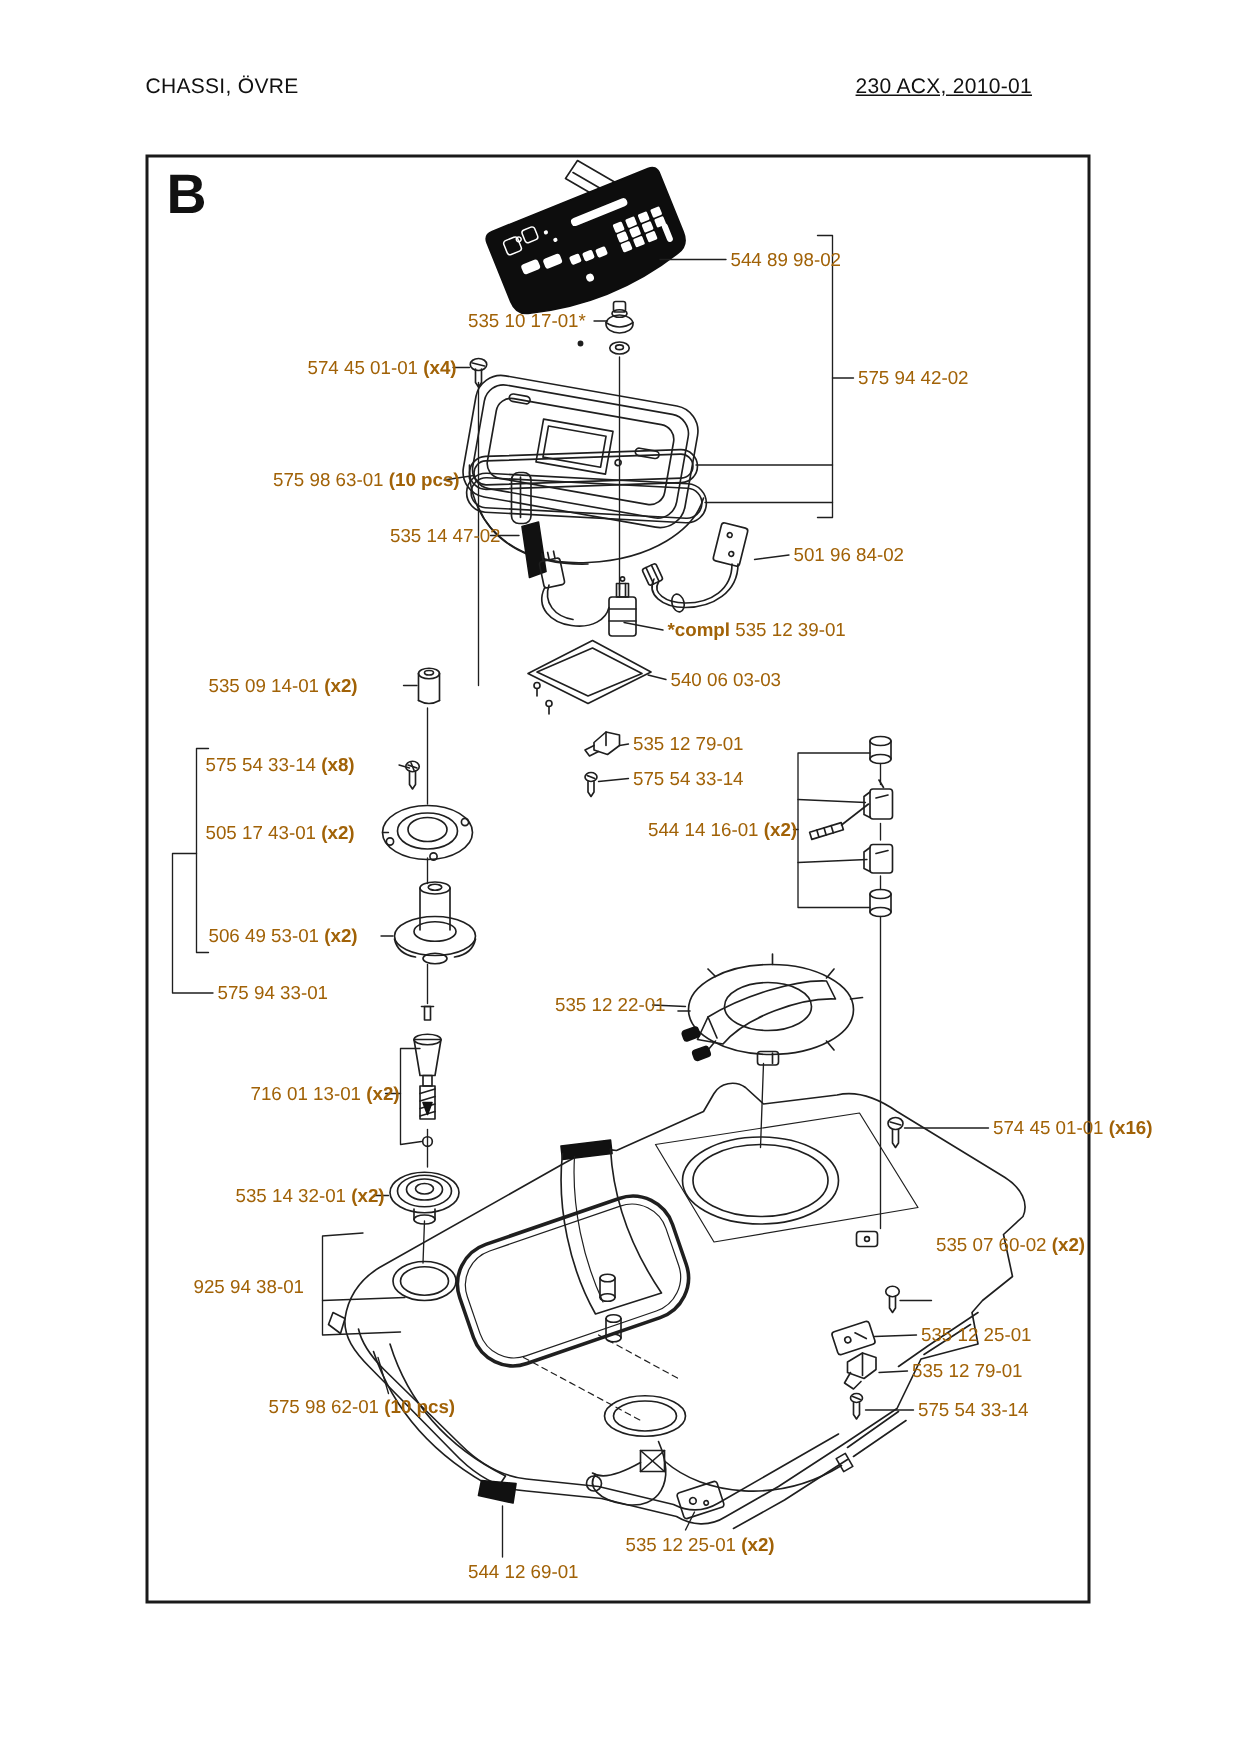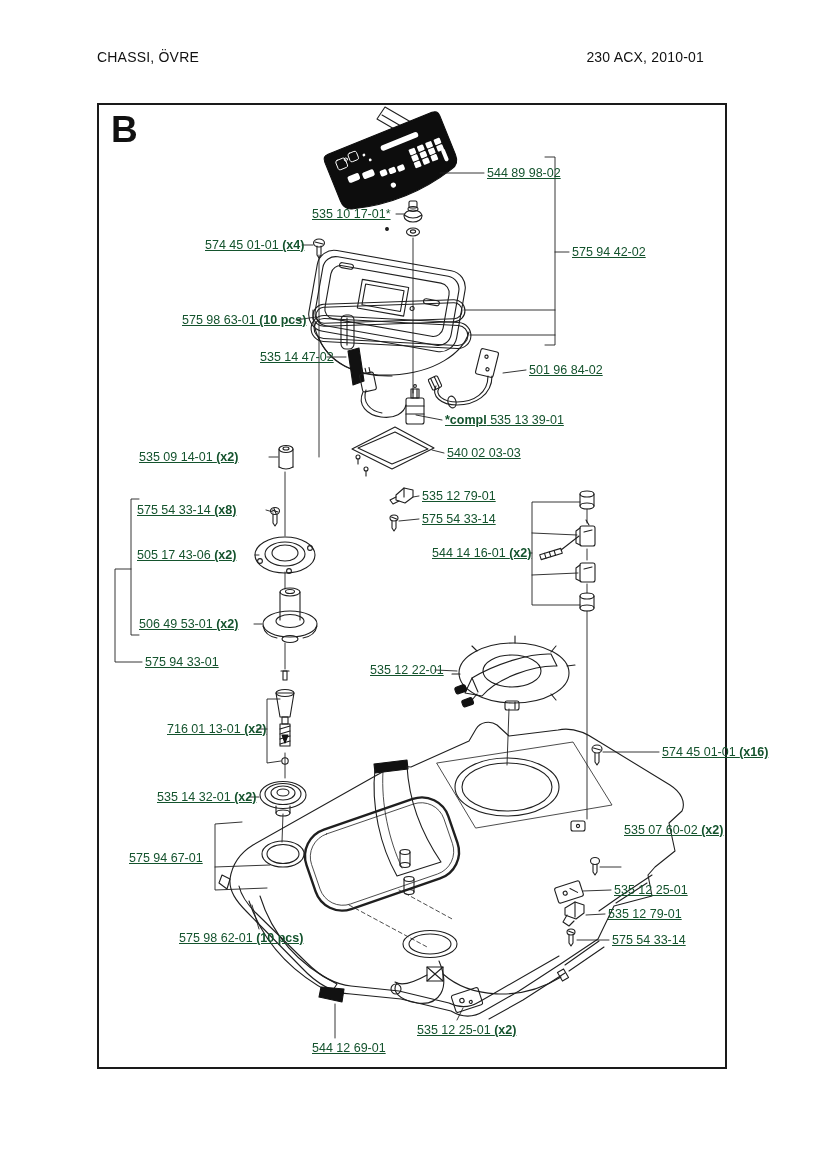--- a/index.html
+++ b/index.html
@@ -7,7 +7,7 @@
         font-family:"Liberation Sans",sans-serif;color:#111;border-radius:15px;}
   .hdr{position:absolute;top:49px;font-size:14px;letter-spacing:0.2px;color:#111;white-space:nowrap;}
   #hdr-left{left:97px;}
-  #hdr-right{right:97px;text-align:left;}
+  #hdr-right{right:113px;text-align:left;text-decoration:underline;}
   #frame{position:absolute;left:97px;top:103px;width:630px;height:966px;
          border:2px solid #1a1a1a;box-sizing:border-box;background:#fff;}
   #section-letter{position:absolute;left:12px;top:4px;font-size:37px;font-weight:bold;color:#111;}

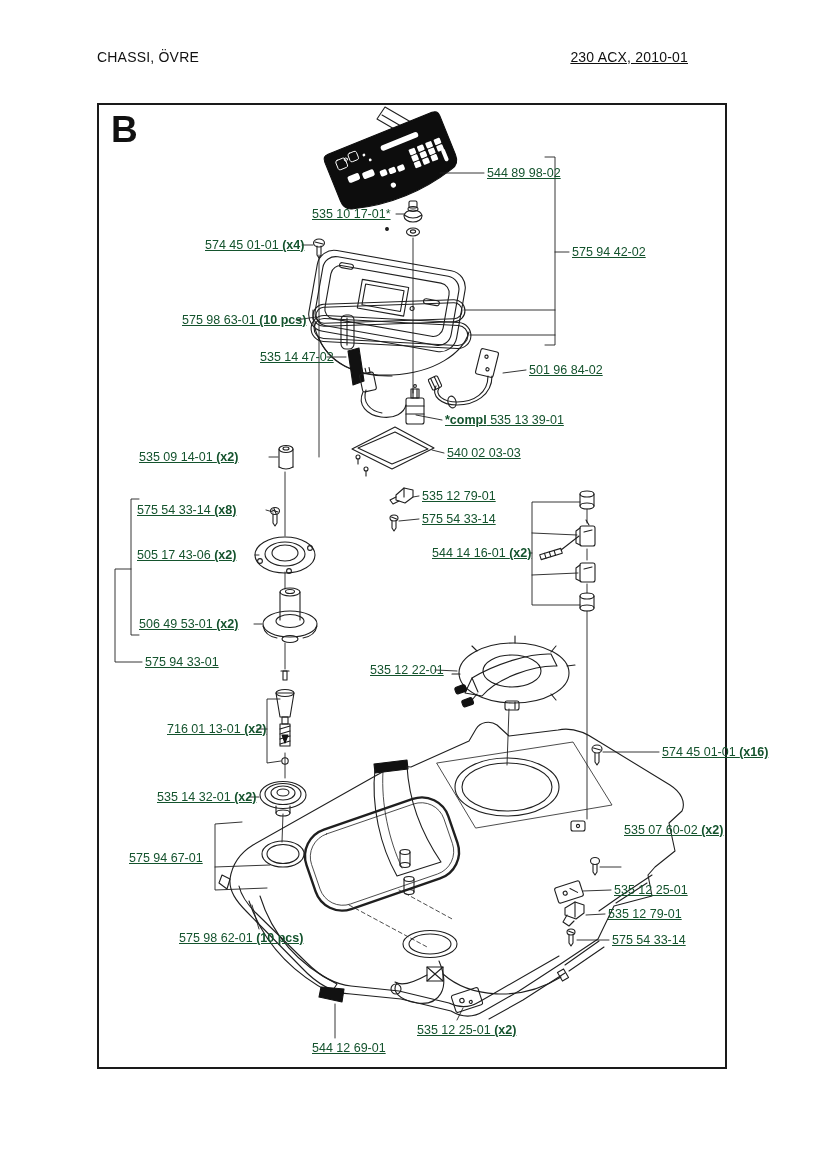--- a/index.html
+++ b/index.html
@@ -11,7 +11,7 @@
   #frame{position:absolute;left:97px;top:103px;width:630px;height:966px;
          border:2px solid #1a1a1a;box-sizing:border-box;background:#fff;}
   #section-letter{position:absolute;left:12px;top:4px;font-size:37px;font-weight:bold;color:#111;}
-  .lbl{position:absolute;font-size:12.5px;line-height:14px;color:#14532d;white-space:nowrap;text-decoration:underline;}
+  .lbl{position:absolute;font-size:12.5px;line-height:14px;color:#a16207;white-space:nowrap;}
   .lbl .b{font-weight:bold;}
   svg{position:absolute;left:0;top:0;}
   svg *{vector-effect:non-scaling-stroke;}

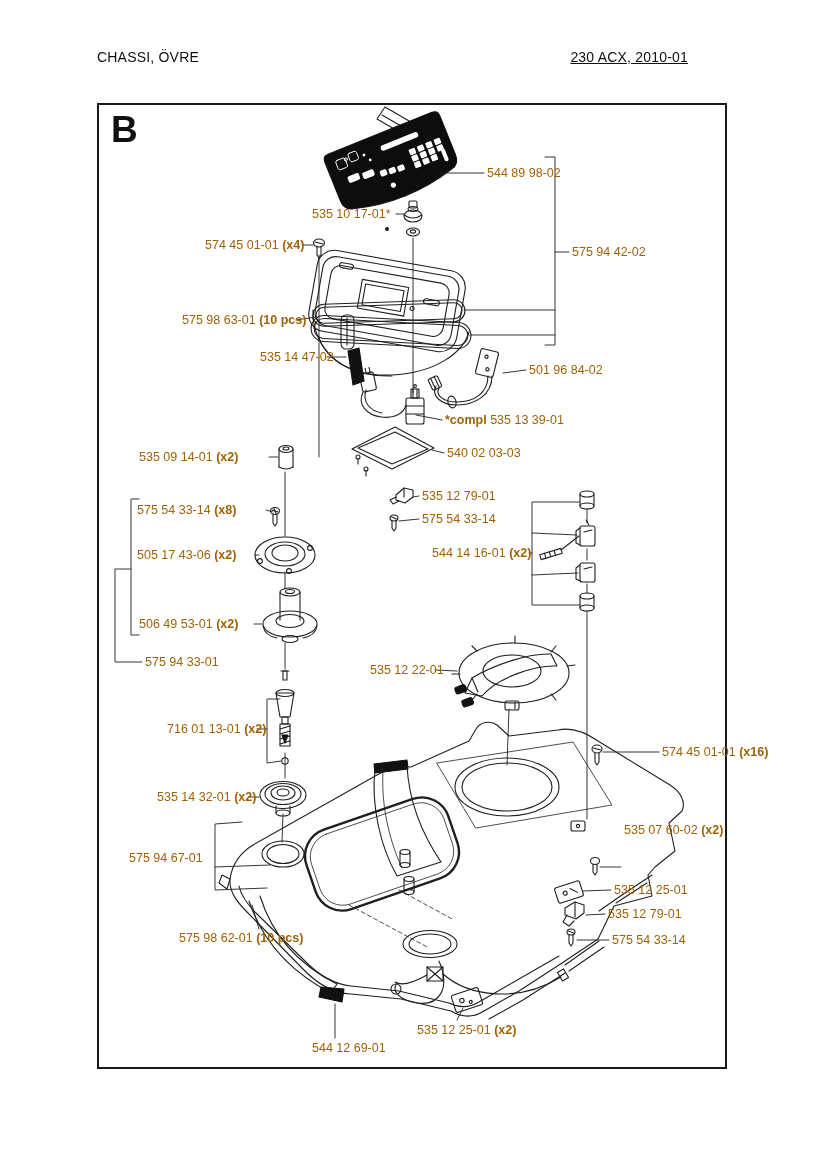--- a/index.html
+++ b/index.html
@@ -415,7 +415,7 @@
     <div class="lbl" style="left:83px;top:208px"><span class="b"></span><span>575 98 63-01 </span><span class="b">(10 pcs)</span></div>
     <div class="lbl" style="left:161px;top:245px"><span class="b"></span><span>535 14 47-02</span><span class="b"></span></div>
     <div class="lbl" style="left:430px;top:258px"><span class="b"></span><span>501 96 84-02</span><span class="b"></span></div>
-    <div class="lbl" style="left:346px;top:308px"><span class="b">*compl</span><span> 535 13 39-01</span><span class="b"></span></div>
+    <div class="lbl" style="left:346px;top:308px"><span class="b">*compl</span><span> 535 12 39-01</span><span class="b"></span></div>
     <div class="lbl" style="left:348px;top:341px"><span class="b"></span><span>540 02 03-03</span><span class="b"></span></div>
     <div class="lbl" style="left:40px;top:345px"><span class="b"></span><span>535 09 14-01 </span><span class="b">(x2)</span></div>
     <div class="lbl" style="left:38px;top:398px"><span class="b"></span><span>575 54 33-14 </span><span class="b">(x8)</span></div>

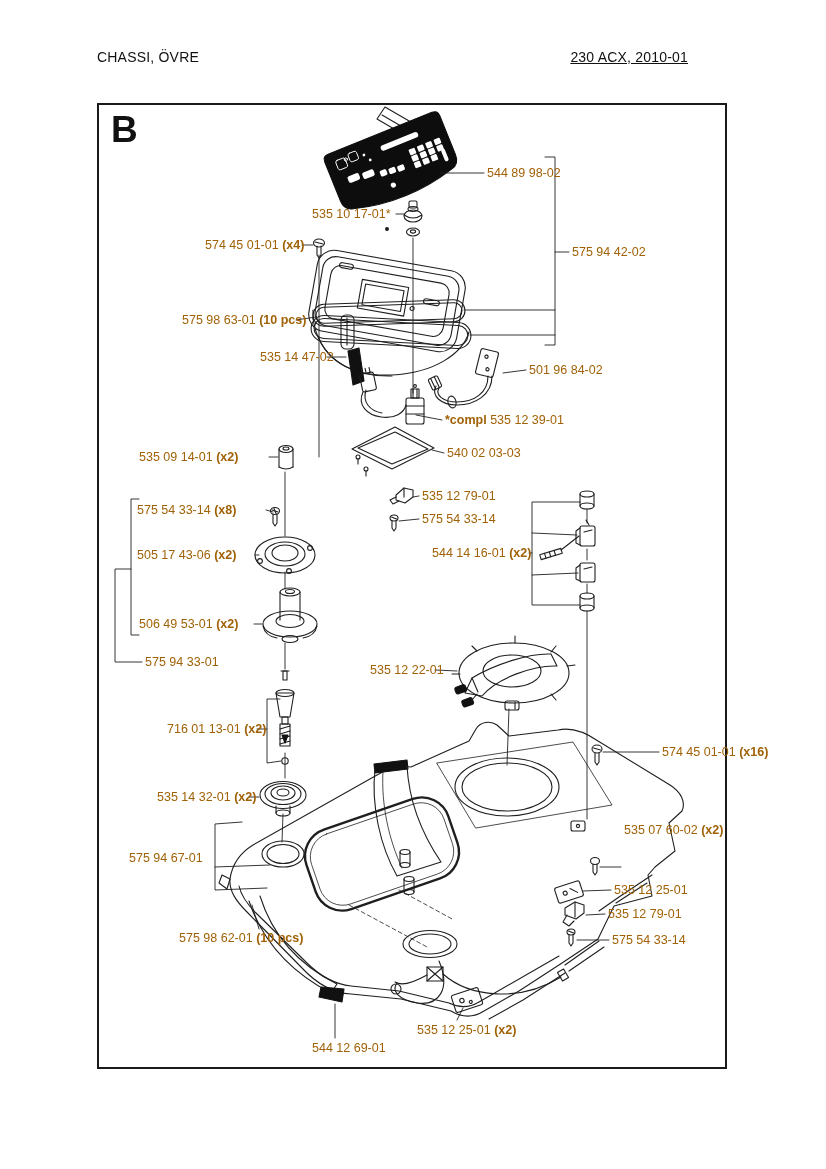--- a/index.html
+++ b/index.html
@@ -416,7 +416,7 @@
     <div class="lbl" style="left:161px;top:245px"><span class="b"></span><span>535 14 47-02</span><span class="b"></span></div>
     <div class="lbl" style="left:430px;top:258px"><span class="b"></span><span>501 96 84-02</span><span class="b"></span></div>
     <div class="lbl" style="left:346px;top:308px"><span class="b">*compl</span><span> 535 12 39-01</span><span class="b"></span></div>
-    <div class="lbl" style="left:348px;top:341px"><span class="b"></span><span>540 02 03-03</span><span class="b"></span></div>
+    <div class="lbl" style="left:348px;top:341px"><span class="b"></span><span>540 06 03-03</span><span class="b"></span></div>
     <div class="lbl" style="left:40px;top:345px"><span class="b"></span><span>535 09 14-01 </span><span class="b">(x2)</span></div>
     <div class="lbl" style="left:38px;top:398px"><span class="b"></span><span>575 54 33-14 </span><span class="b">(x8)</span></div>
     <div class="lbl" style="left:38px;top:443px"><span class="b"></span><span>505 17 43-06 </span><span class="b">(x2)</span></div>

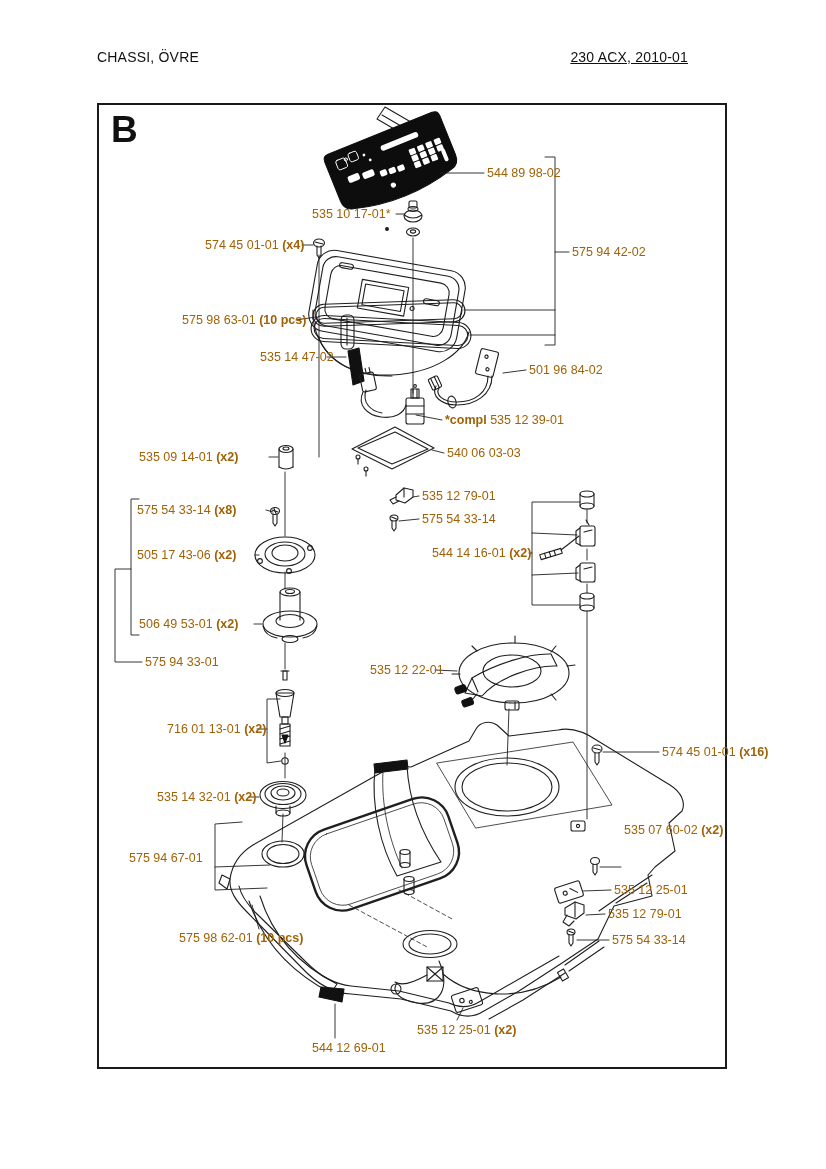--- a/index.html
+++ b/index.html
@@ -419,7 +419,7 @@
     <div class="lbl" style="left:348px;top:341px"><span class="b"></span><span>540 06 03-03</span><span class="b"></span></div>
     <div class="lbl" style="left:40px;top:345px"><span class="b"></span><span>535 09 14-01 </span><span class="b">(x2)</span></div>
     <div class="lbl" style="left:38px;top:398px"><span class="b"></span><span>575 54 33-14 </span><span class="b">(x8)</span></div>
-    <div class="lbl" style="left:38px;top:443px"><span class="b"></span><span>505 17 43-06 </span><span class="b">(x2)</span></div>
+    <div class="lbl" style="left:38px;top:443px"><span class="b"></span><span>505 17 43-01 </span><span class="b">(x2)</span></div>
     <div class="lbl" style="left:40px;top:512px"><span class="b"></span><span>506 49 53-01 </span><span class="b">(x2)</span></div>
     <div class="lbl" style="left:46px;top:550px"><span class="b"></span><span>575 94 33-01</span><span class="b"></span></div>
     <div class="lbl" style="left:323px;top:384px"><span class="b"></span><span>535 12 79-01</span><span class="b"></span></div>

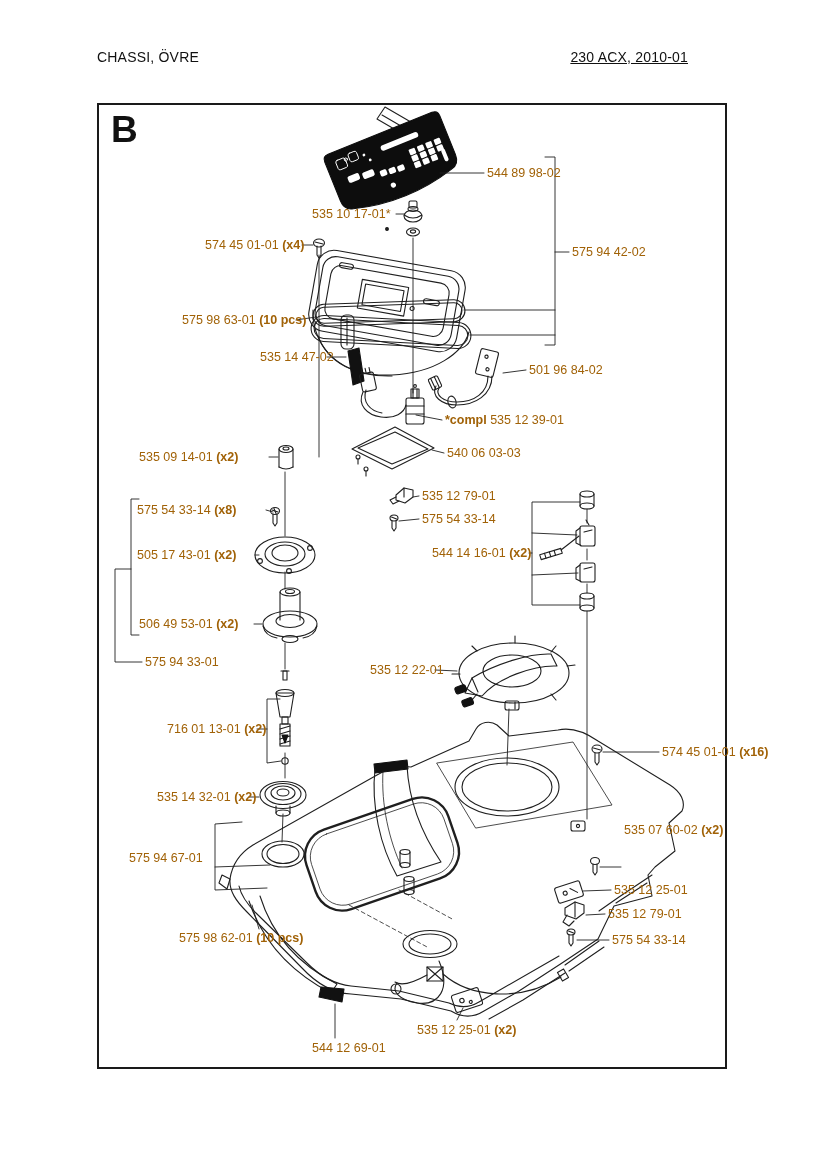--- a/index.html
+++ b/index.html
@@ -429,7 +429,7 @@
     <div class="lbl" style="left:68px;top:617px"><span class="b"></span><span>716 01 13-01 </span><span class="b">(x2)</span></div>
     <div class="lbl" style="left:563px;top:640px"><span class="b"></span><span>574 45 01-01 </span><span class="b">(x16)</span></div>
     <div class="lbl" style="left:58px;top:685px"><span class="b"></span><span>535 14 32-01 </span><span class="b">(x2)</span></div>
-    <div class="lbl" style="left:30px;top:746px"><span class="b"></span><span>575 94 67-01</span><span class="b"></span></div>
+    <div class="lbl" style="left:30px;top:746px"><span class="b"></span><span>925 94 38-01</span><span class="b"></span></div>
     <div class="lbl" style="left:525px;top:718px"><span class="b"></span><span>535 07 60-02 </span><span class="b">(x2)</span></div>
     <div class="lbl" style="left:515px;top:778px"><span class="b"></span><span>535 12 25-01</span><span class="b"></span></div>
     <div class="lbl" style="left:509px;top:802px"><span class="b"></span><span>535 12 79-01</span><span class="b"></span></div>

